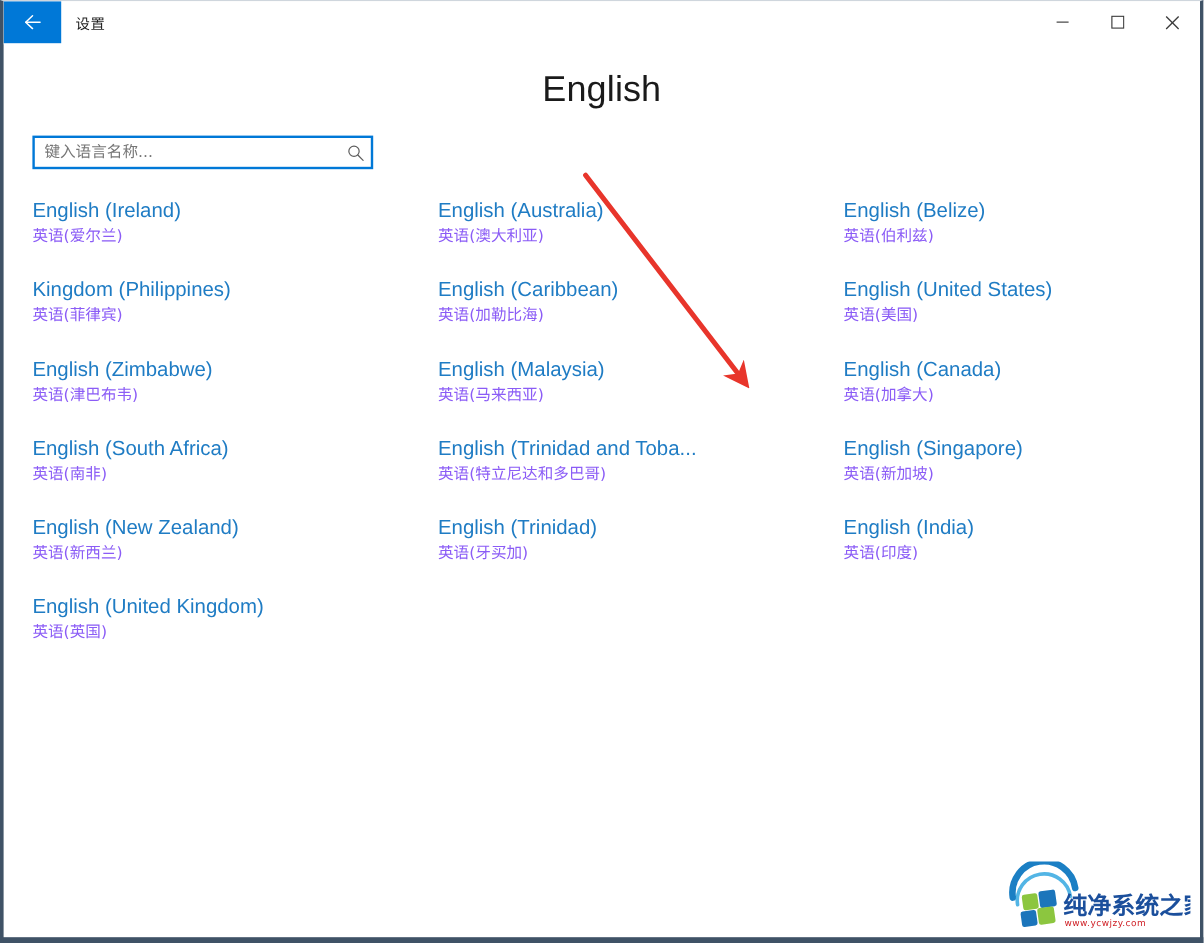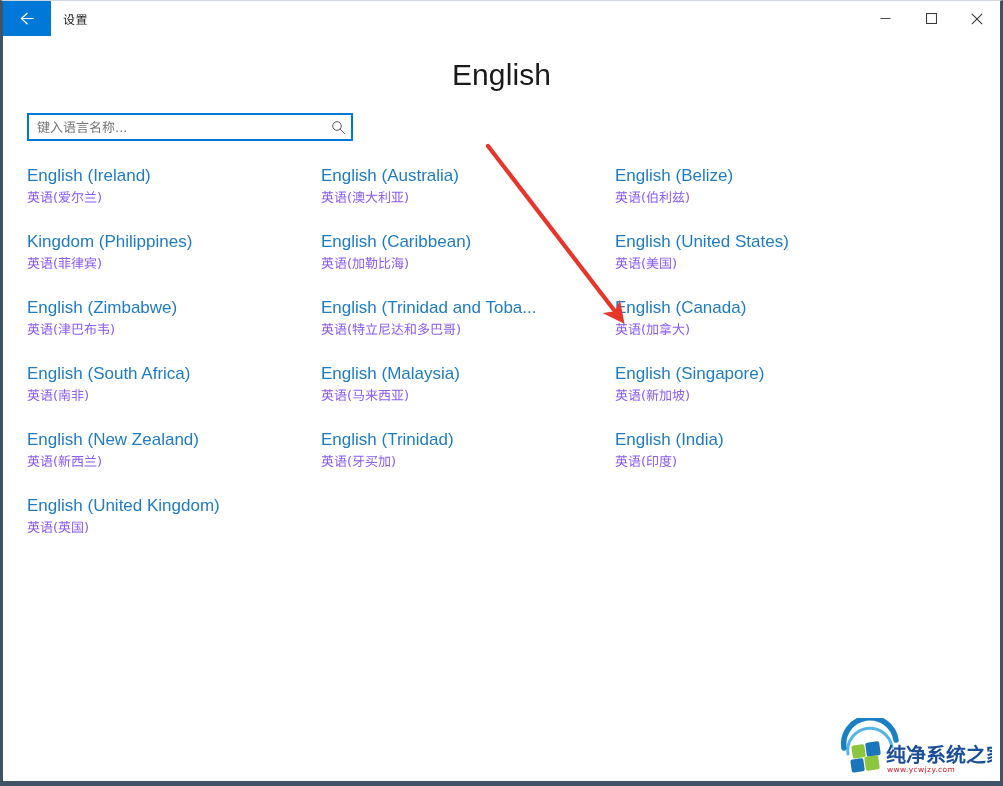--- a/index.html
+++ b/index.html
@@ -101,7 +101,7 @@
   .search-wrap {
     margin-top: 22px;
     position: relative;
-    width: 326px;
+    width: 284px;
     height: 28px;
   }
   .search-input {

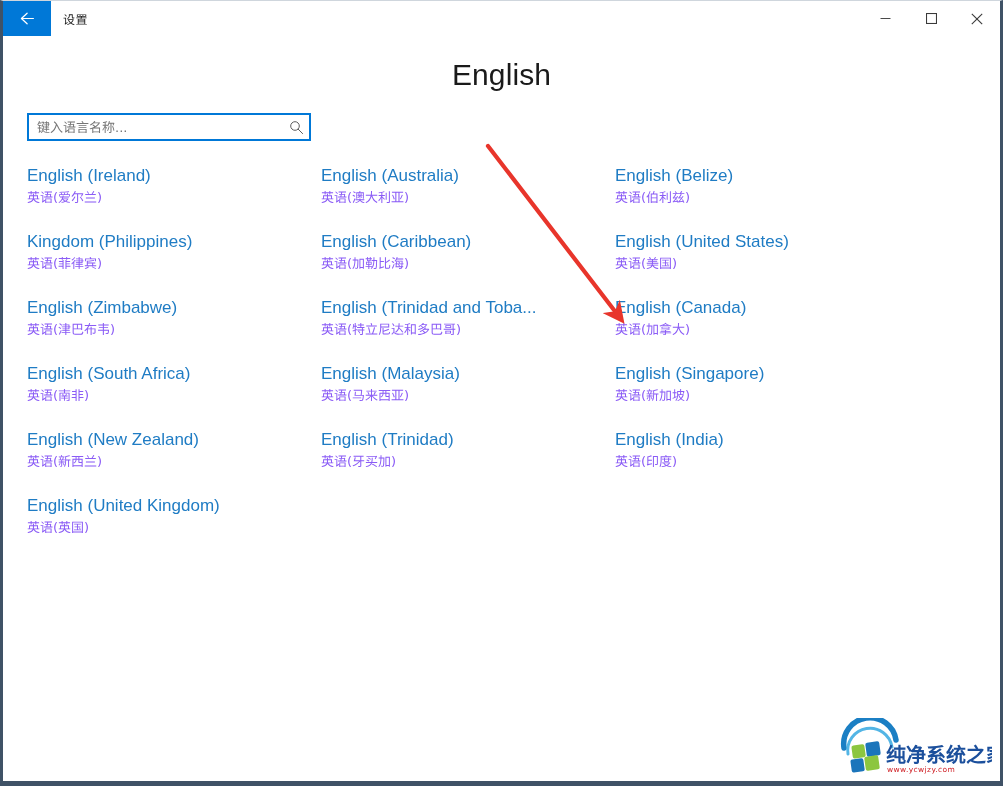--- a/index.html
+++ b/index.html
@@ -144,6 +144,7 @@
     column-gap: 0;
     row-gap: 0;
     align-content: start;
+    gap: 44px;
   }
   .lang-col {
     display: block;

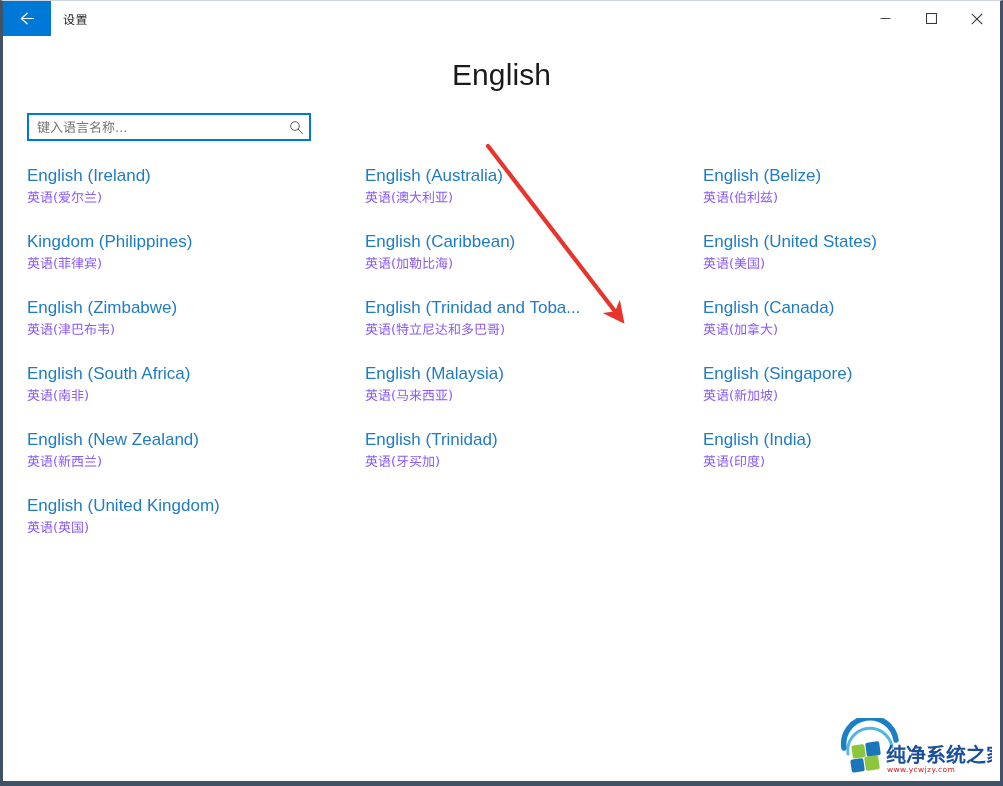--- a/index.html
+++ b/index.html
@@ -287,12 +287,12 @@
           <span class="lang-native">英语(加勒比海)</span>
         </div>
         <div class="lang-item">
+          <span class="lang-name">English (Malaysia)</span>
+          <span class="lang-native">英语(马来西亚)</span>
+        </div>
+        <div class="lang-item">
           <span class="lang-name">English (Trinidad and Toba...</span>
           <span class="lang-native">英语(特立尼达和多巴哥)</span>
-        </div>
-        <div class="lang-item">
-          <span class="lang-name">English (Malaysia)</span>
-          <span class="lang-native">英语(马来西亚)</span>
         </div>
         <div class="lang-item">
           <span class="lang-name">English (Trinidad)</span>

